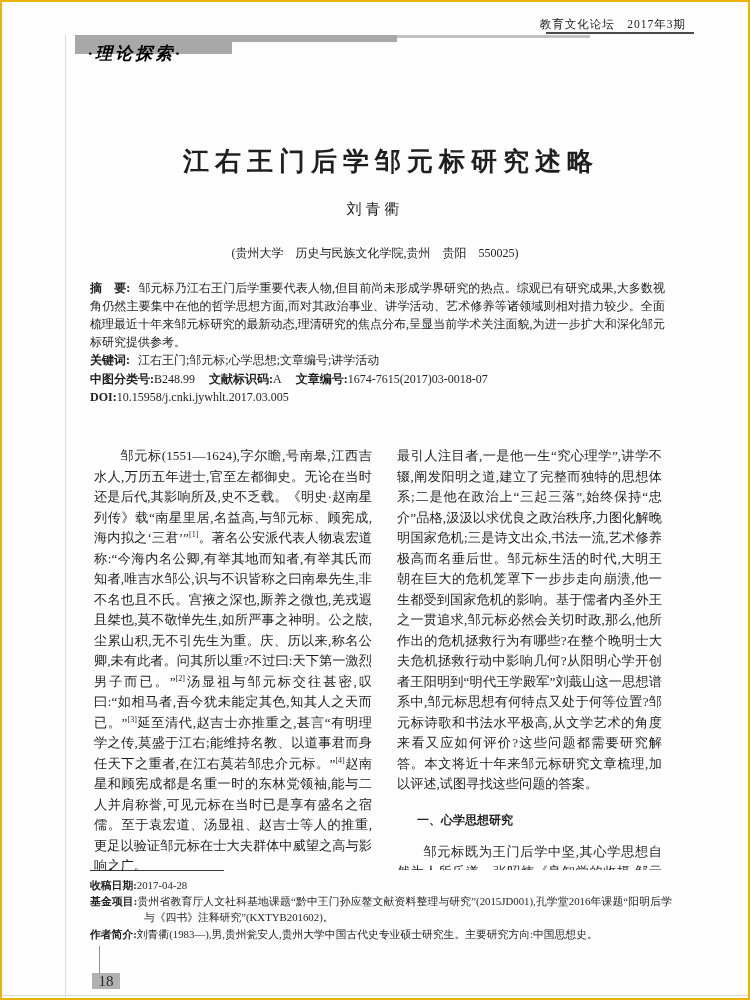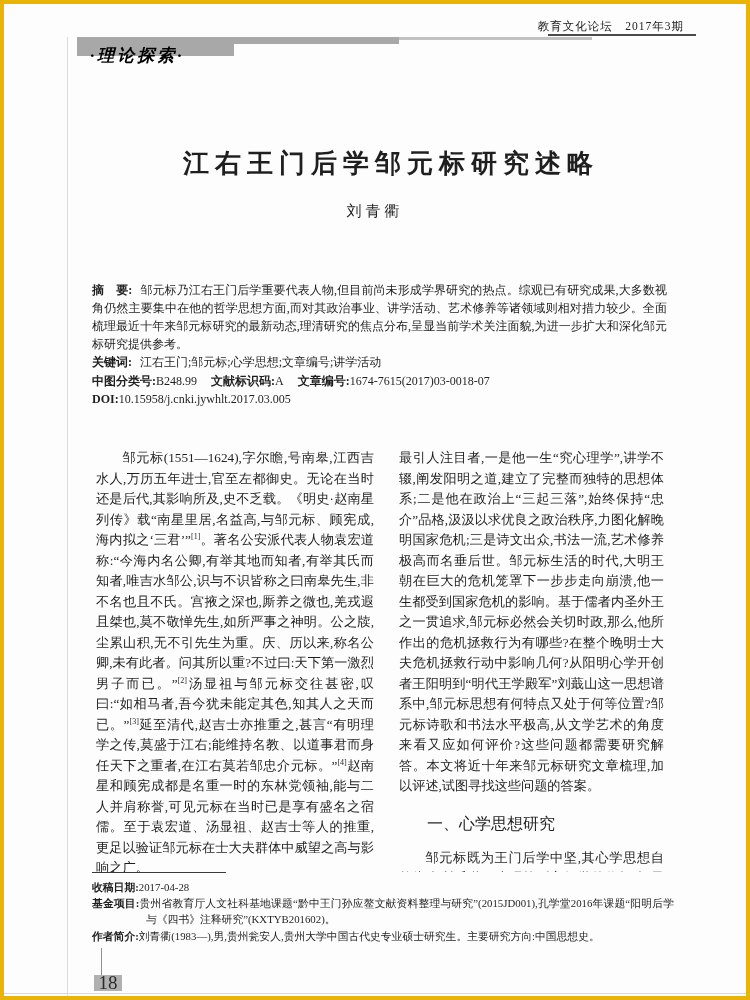--- a/index.html
+++ b/index.html
@@ -6,7 +6,7 @@
   .page{
     position:relative;width:750px;height:1000px;background:#fdfdfd;
     font-family:"Liberation Serif","DejaVu Serif",serif;color:#1f1f1f;
-    overflow:hidden;box-sizing:border-box;border:4px solid #eab308;
+    overflow:hidden;box-sizing:border-box;border:2px solid #eab308;
   }
   
   .journal-issue{position:absolute;top:15px;right:62px;font-size:11.5px;letter-spacing:1px;color:#222;}

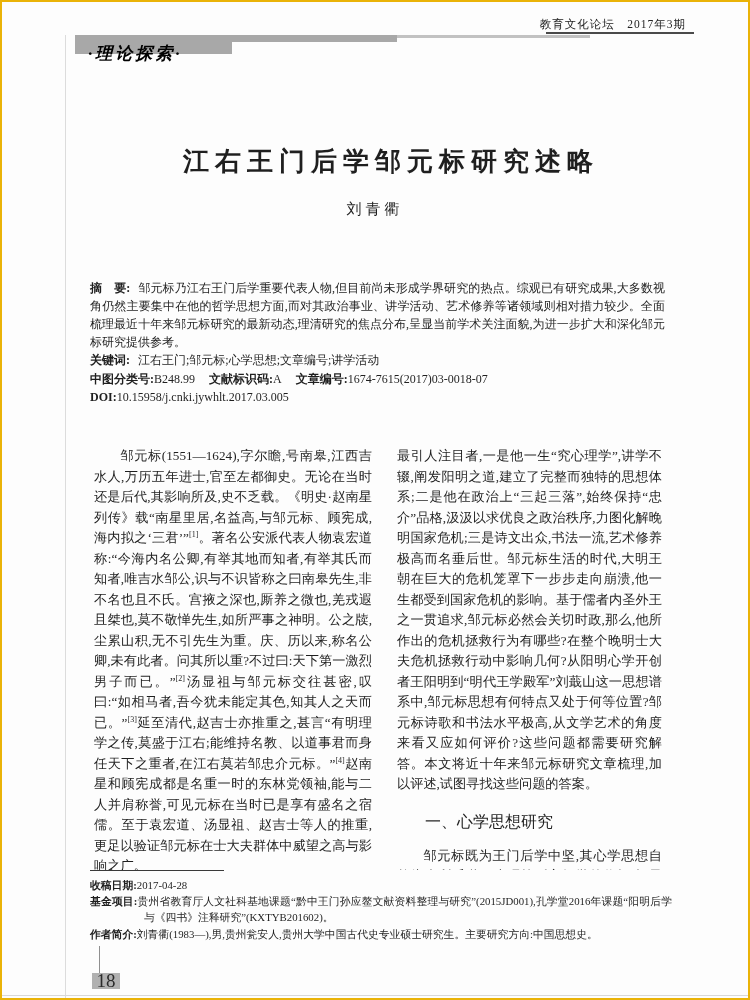--- a/index.html
+++ b/index.html
@@ -69,6 +69,7 @@
 
   <h1 class="title">江右王门后学邹元标研究述略</h1>
   <div class="author">刘青衢</div>
+  <div class="affiliation">(贵州大学　历史与民族文化学院,贵州　贵阳　550025)</div>
 
   <div class="meta">
     <p class="abstract">

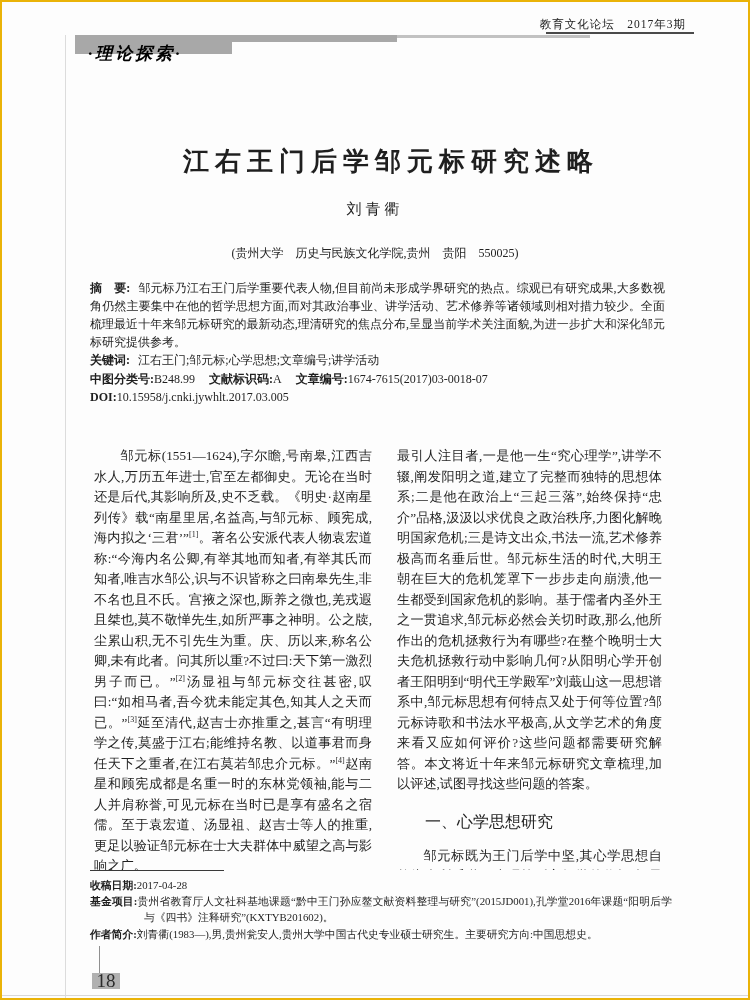--- a/index.html
+++ b/index.html
@@ -40,7 +40,7 @@
   .col p{margin:4px;font-size:13.2px;line-height:20.5px;text-align:justify;}
   .indent{text-indent:2em;}
   .col sup{font-size:8px;line-height:0;}
-  .section-heading{margin:17px 0 13px 0;font-size:16px;font-weight:normal;text-indent:2em;}
+  .section-heading{margin:17px 0 13px 0;font-size:12px;font-weight:bold;text-indent:2em;}
   
   .foot-rule{position:absolute;left:88px;top:868px;width:134px;height:1px;background:#3a3a3a;}
   .footnotes{position:absolute;left:88px;top:875px;width:582px;}

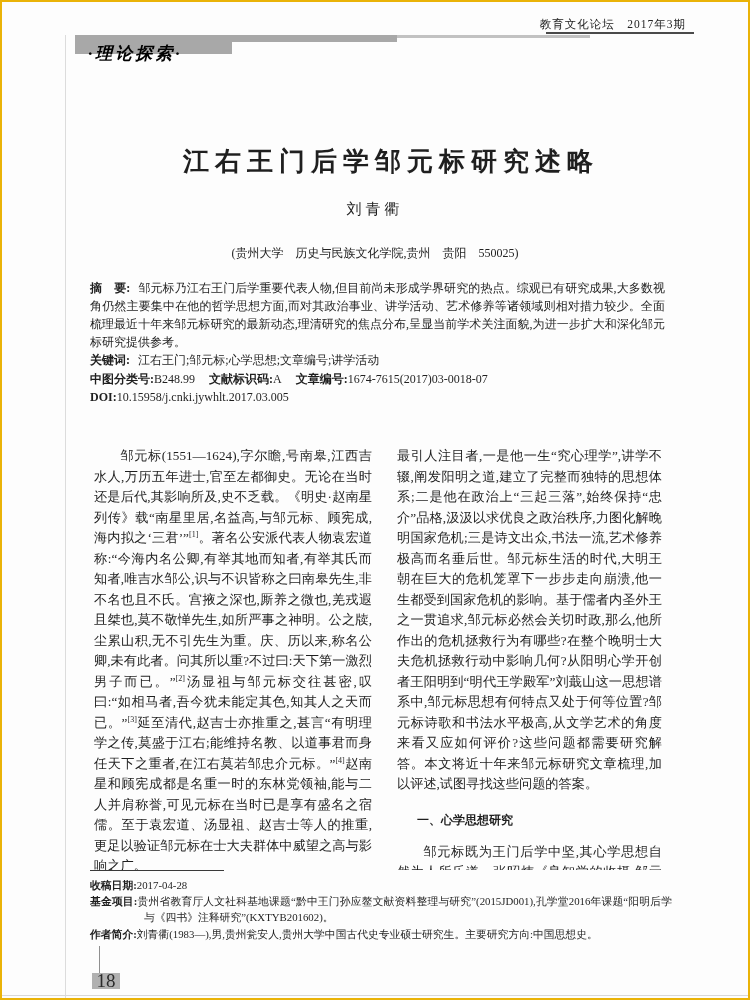--- a/index.html
+++ b/index.html
@@ -49,7 +49,7 @@
   
   .pageno-line{position:absolute;left:97px;top:944px;width:1px;height:28px;background:#8f8f8f;}
   .pageno-box{position:absolute;left:90px;top:971px;width:28px;height:16px;background:#b1b1b1;
-    display:flex;align-items:center;justify-content:center;font-size:19px;color:#2b2b2b;text-align:right;}
+    display:flex;align-items:center;justify-content:center;font-size:15px;color:#2b2b2b;text-align:right;}
   
   .left-edge{position:absolute;left:63px;top:33px;width:1px;height:963px;background:#dcdcdc;}
   .bottom-edge{position:absolute;left:0;bottom:2px;width:100%;height:1px;background:#d8d8d8;}

